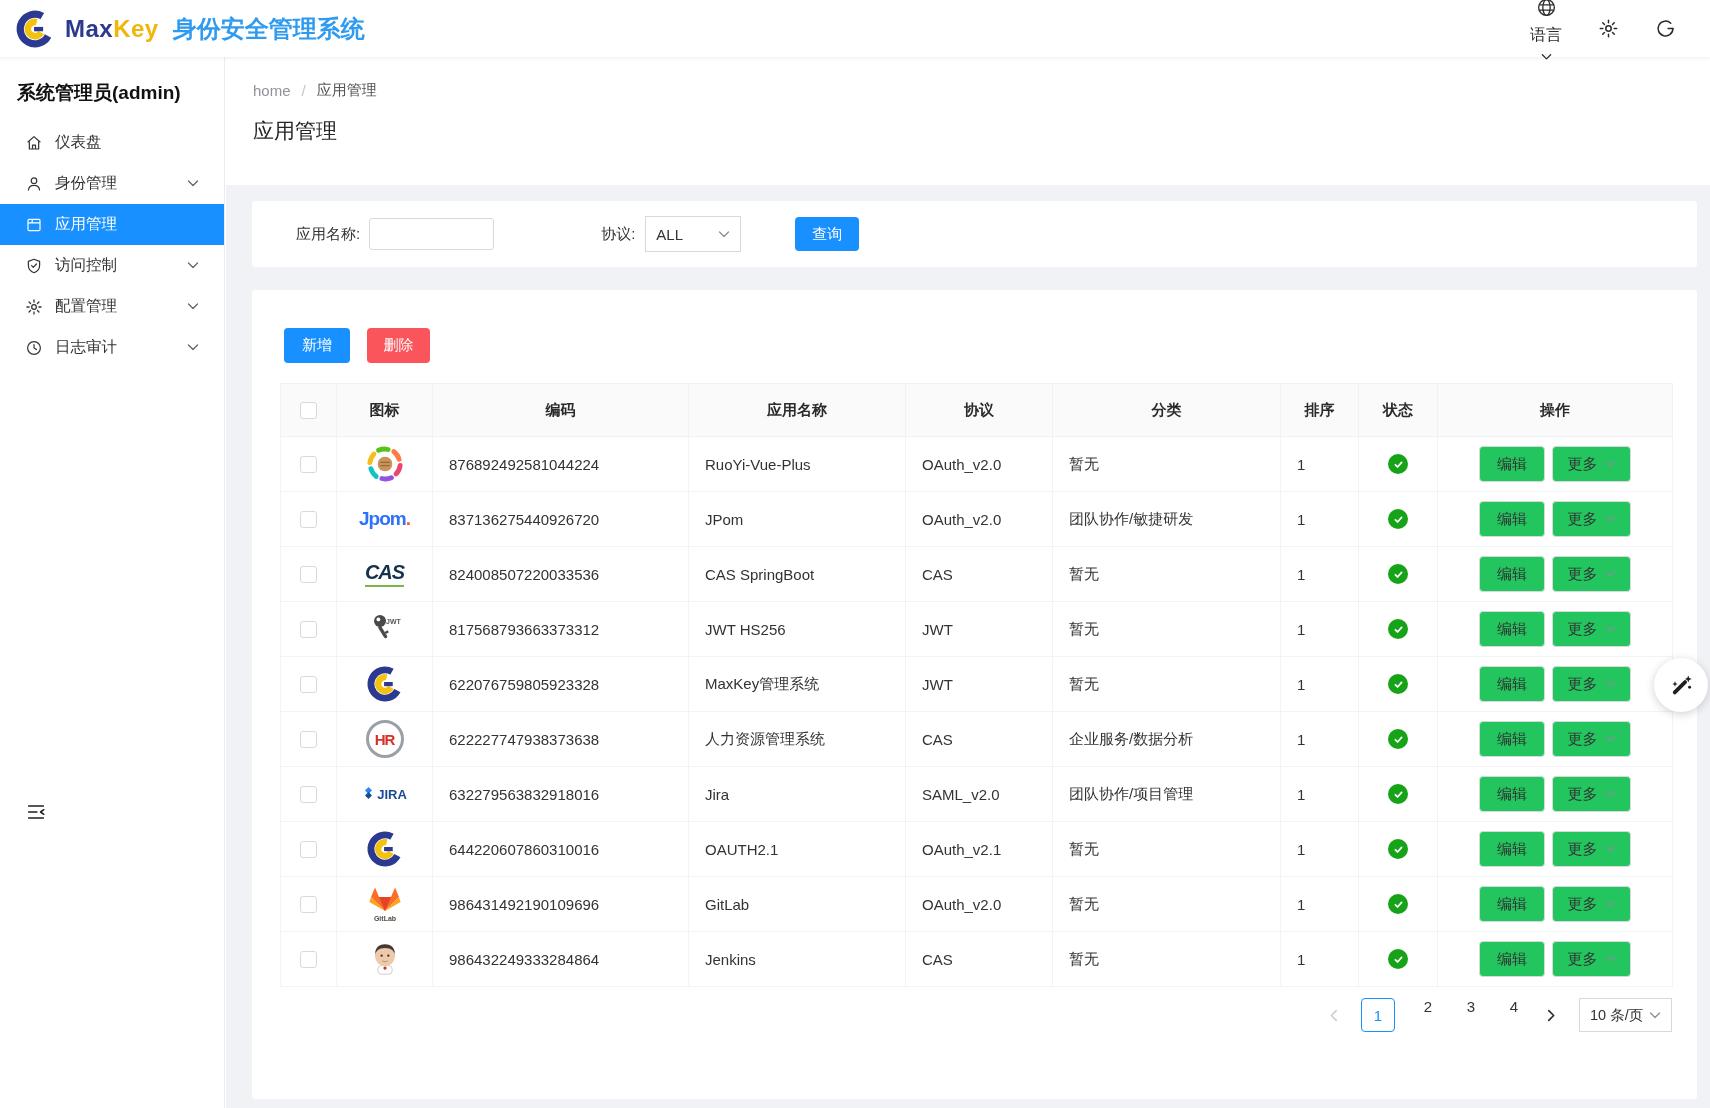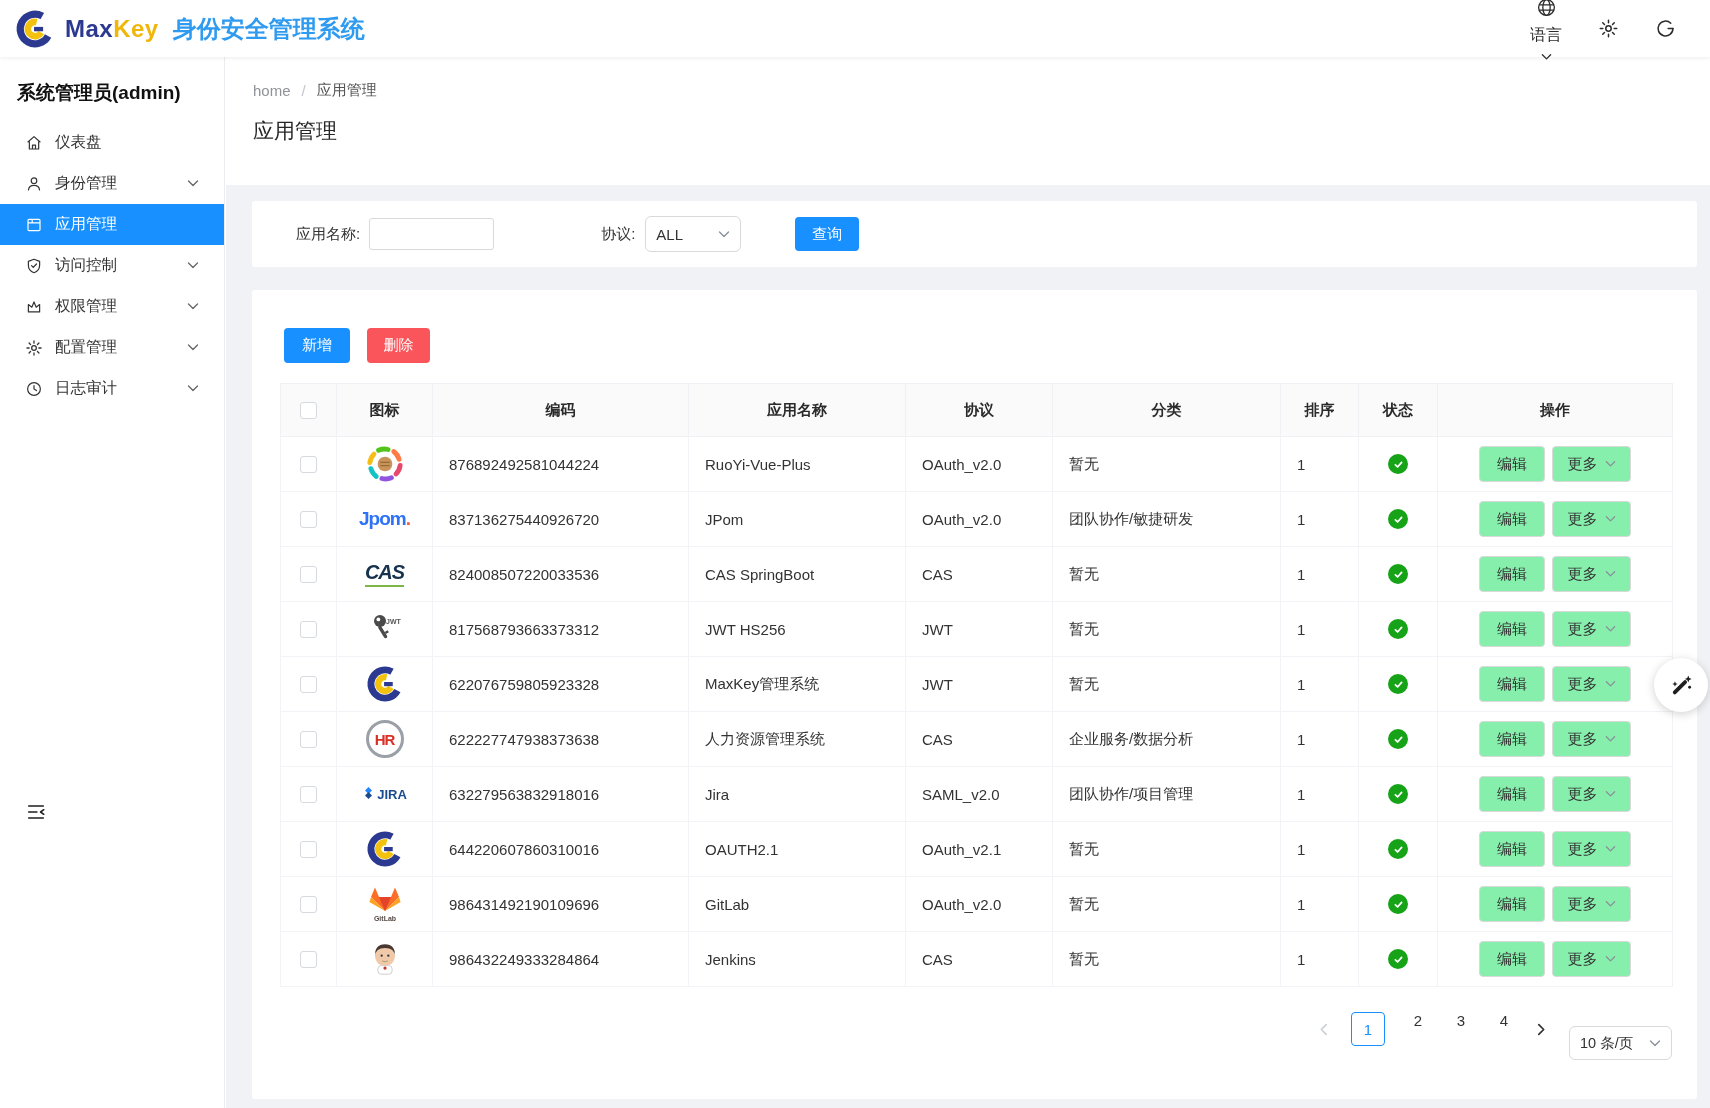--- a/index.html
+++ b/index.html
@@ -51,7 +51,7 @@
   .f-label { color:#333; }
   .text-input { width:125px; height:32px; border:1px solid #d9d9d9; border-radius:3px;
     margin-left:9px; padding:0 8px; font-size:14px; outline:none; background:#fff; }
-  .select { height:36px; border:1px solid #d9d9d9; border-radius:6px; background:#fff;
+  .select { height:36px; border:1px solid #d9d9d9; border-radius:0; background:#fff;
     display:flex; align-items:center; justify-content:space-between; padding:0 10px; cursor:pointer; color:#333; }
   .protocol-label { margin-left:107px; }
   .protocol-select { width:96px; margin-left:10px; }

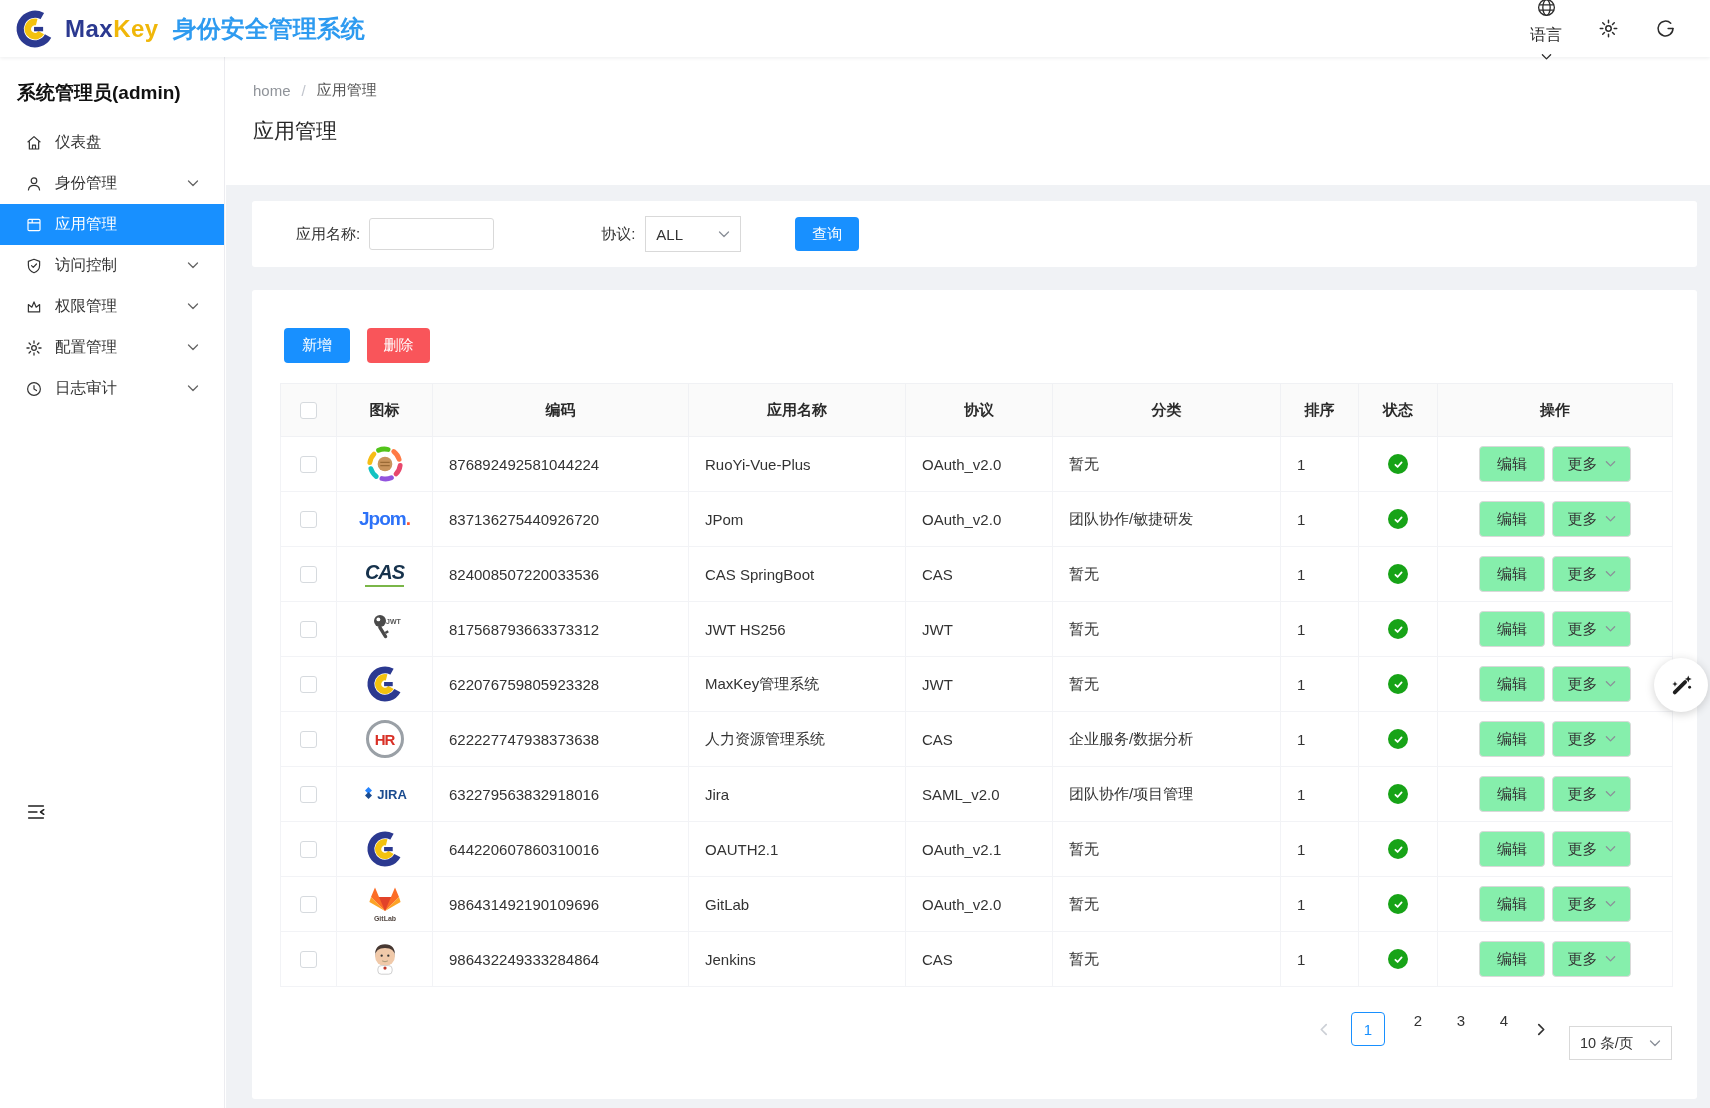--- a/index.html
+++ b/index.html
@@ -207,19 +207,6 @@
           </svg>
         </span>
     <span class="mi-label">访问控制</span>
-    <span class="mi-chevron">
-          <svg viewBox="0 0 12 8" width="12" height="9" fill="none" stroke="currentColor" stroke-width="1.3" stroke-linecap="round" stroke-linejoin="round">
-            <path d="M1.5 1.5 6 6l4.5-4.5"></path>
-          </svg>
-        </span>
-  </div>
-      <div class="menu-item">
-    <span class="mi-icon">
-          <svg viewBox="0 0 24 24" width="18" height="18" fill="none" stroke="currentColor" stroke-width="1.6" stroke-linejoin="round">
-            <path d="M4.5 18.5v-9.7l4.6 3.4L12 5.2l2.9 7 4.6-3.4v9.7Z"></path>
-          </svg>
-        </span>
-    <span class="mi-label">权限管理</span>
     <span class="mi-chevron">
           <svg viewBox="0 0 12 8" width="12" height="9" fill="none" stroke="currentColor" stroke-width="1.3" stroke-linecap="round" stroke-linejoin="round">
             <path d="M1.5 1.5 6 6l4.5-4.5"></path>

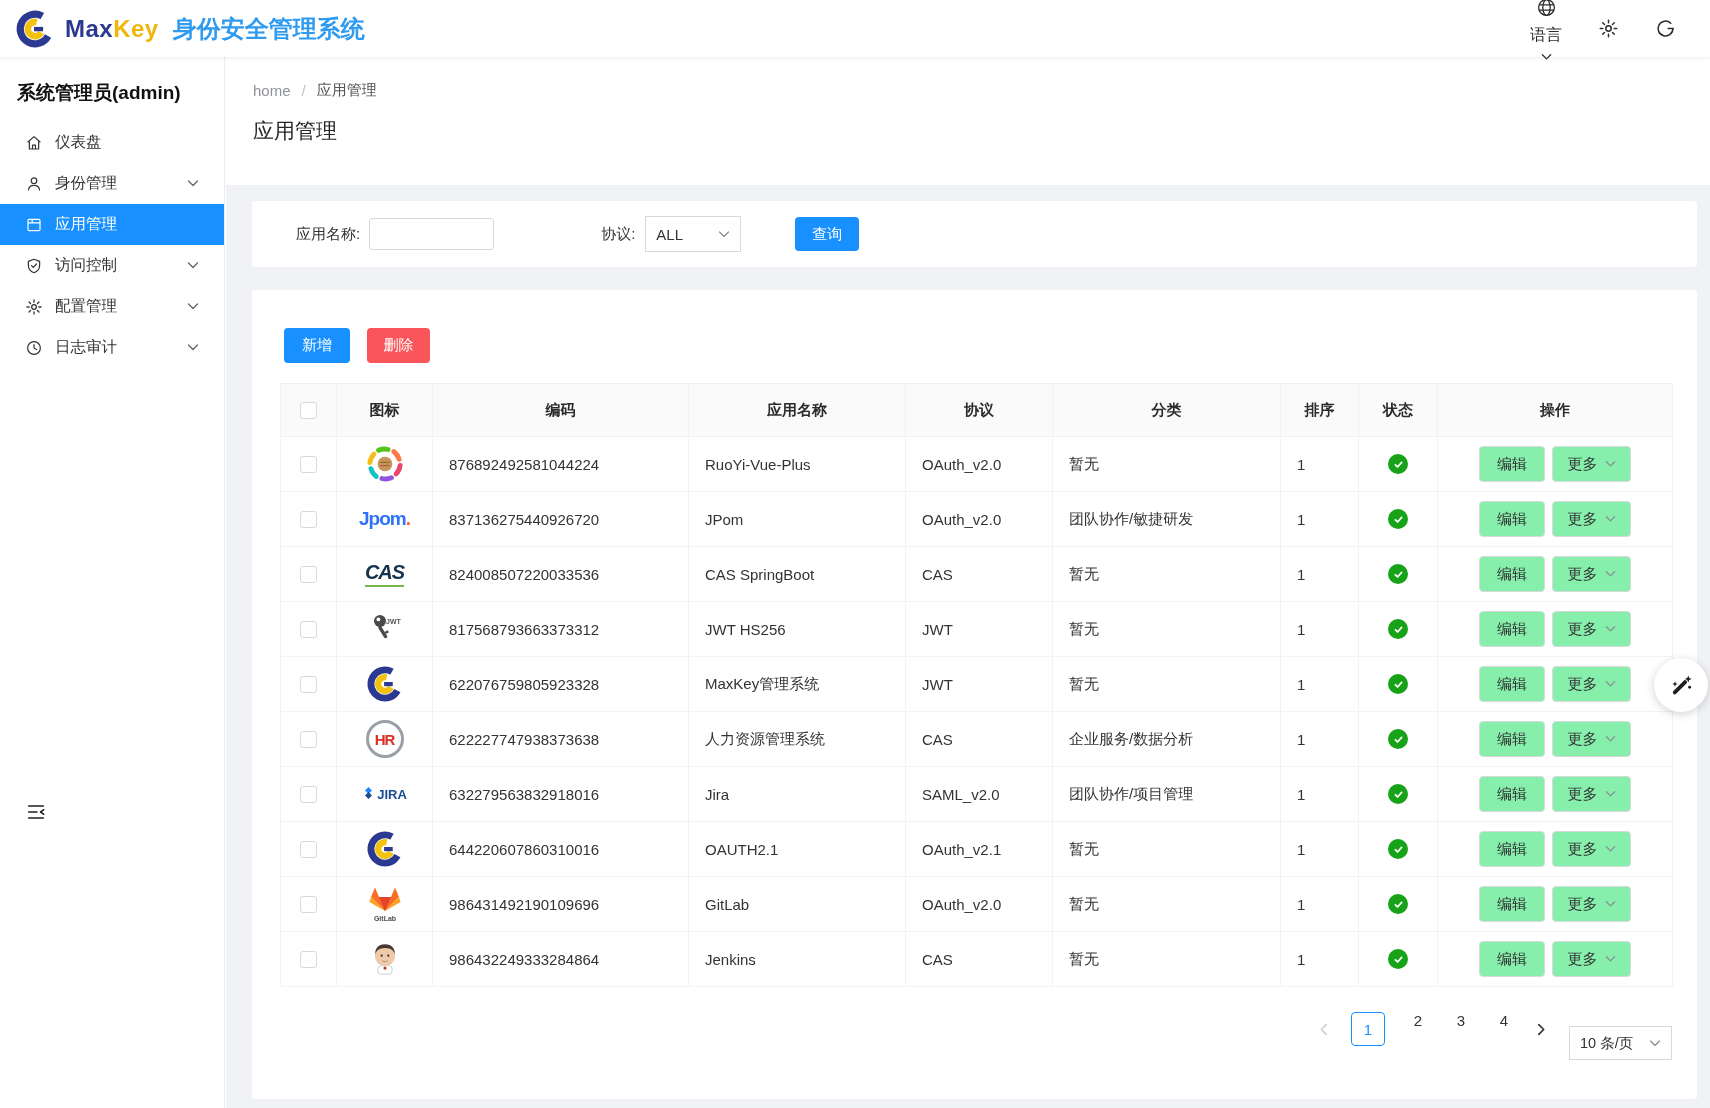--- a/index.html
+++ b/index.html
@@ -82,7 +82,7 @@
   .status-dot { width:20px; height:20px; border-radius:50%; background:#17a317;
     display:inline-flex; align-items:center; justify-content:center; }
   .row-actions { display:inline-flex; gap:7px; align-items:center; }
-  .btn-outline { height:36px; background:#86efac; border:1px solid #d9d9d9; border-radius:4px;
+  .btn-outline { height:36px; background:#22c55e; border:1px solid #d9d9d9; border-radius:4px;
     font-size:15px; color:#333; display:inline-flex; align-items:center; justify-content:center;
     gap:7px; cursor:pointer; font-family:inherit; }
   .edit-btn { width:66px; }

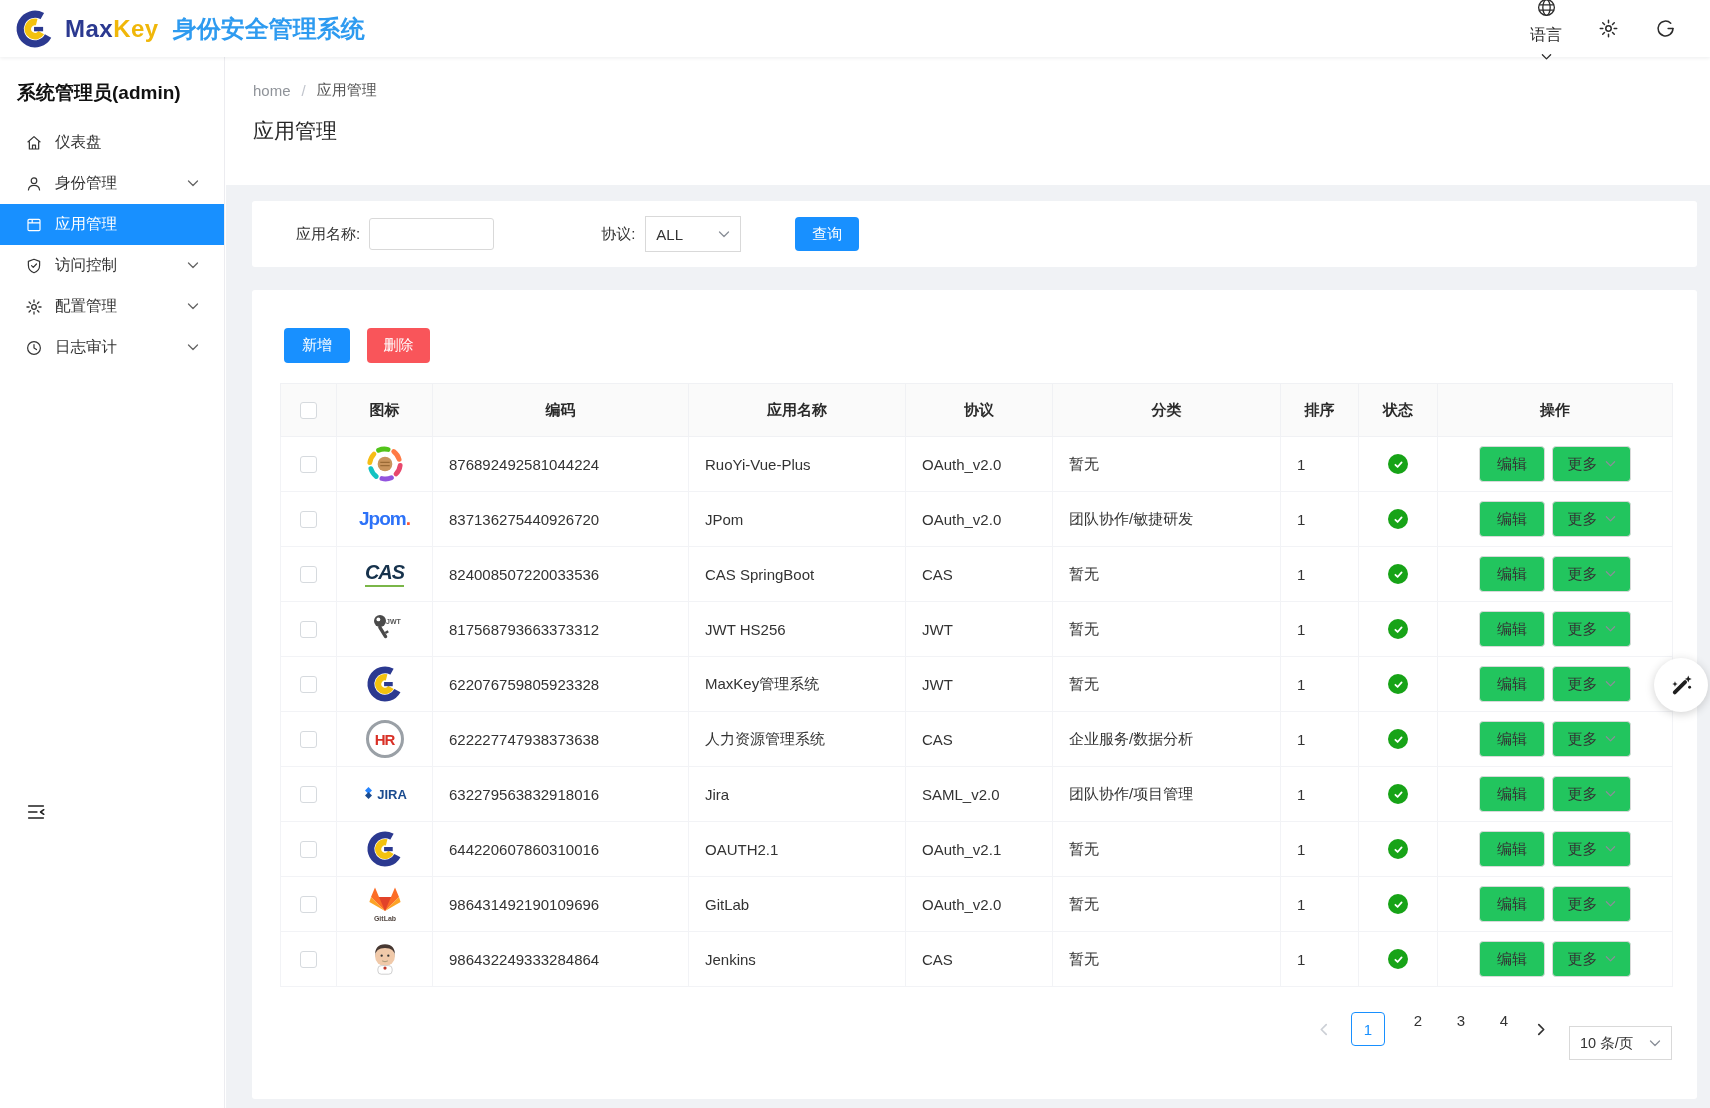--- a/index.html
+++ b/index.html
@@ -97,7 +97,7 @@
   .page-num { min-width:20px; text-align:center; cursor:pointer; }
   .page-num.active { width:34px; height:34px; border:1px solid #1890ff; color:#1890ff;
     border-radius:4px; display:flex; align-items:center; justify-content:center; background:#fff; }
-  .page-size-select { width:103px; height:34px; font-size:14.5px;margin-top:28px; }
+  .page-size-select { width:93px; height:34px; font-size:14.5px; }
 
   
   .fab { position:absolute; top:658px; right:2px; width:54px; height:54px; border-radius:50%;

